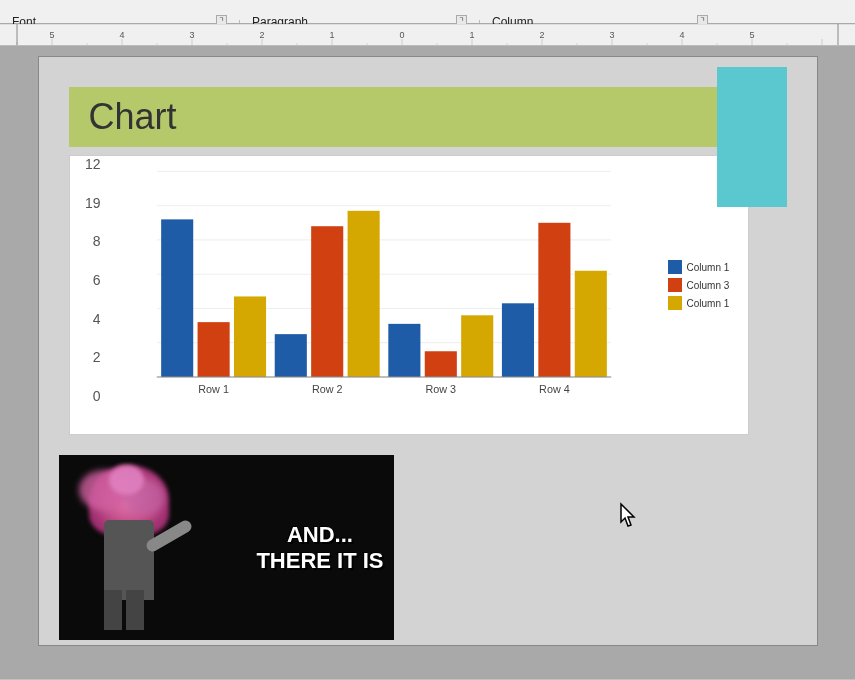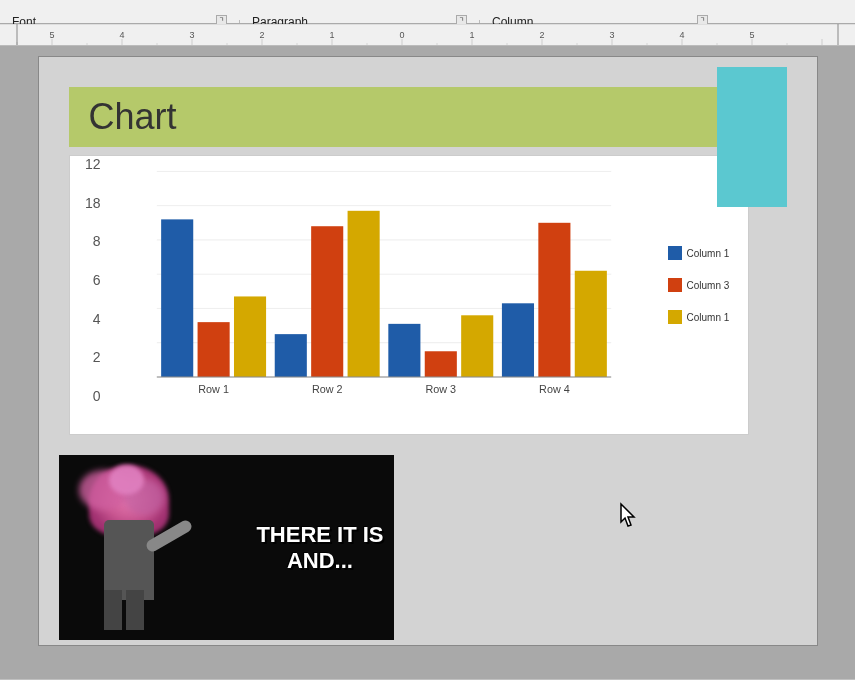--- a/index.html
+++ b/index.html
@@ -354,7 +354,7 @@
 
       <div class="y-axis">
         <span>12</span>
-        <span>18</span>
+        <span>19</span>
         <span>8</span>
         <span>6</span>
         <span>4</span>

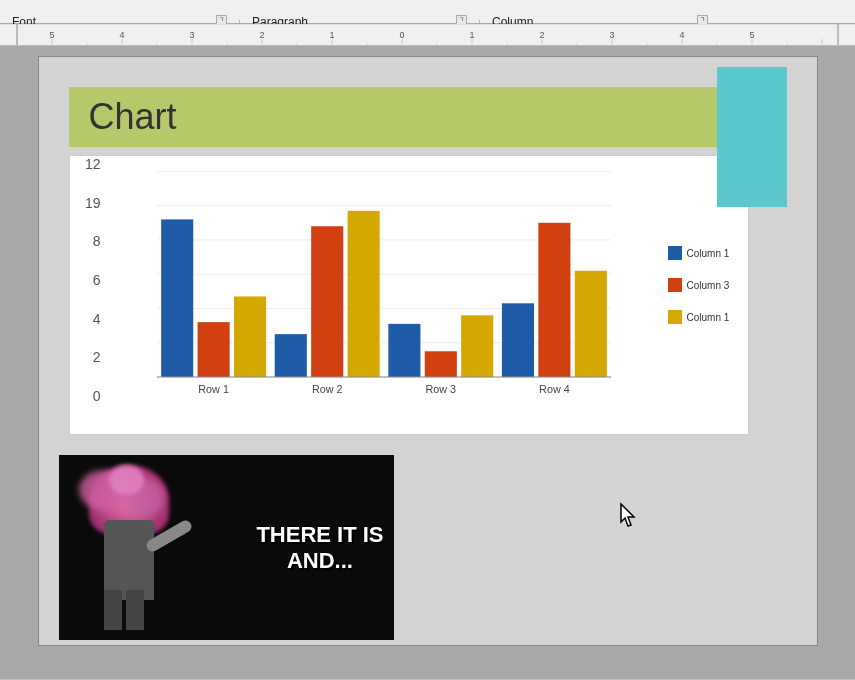--- a/index.html
+++ b/index.html
@@ -148,7 +148,7 @@
       flex-direction: column;
       justify-content: center;
       padding-left: 10px;
-      gap: 18px;
+      gap: 4px;
       min-width: 80px;
     }
     .legend-item {

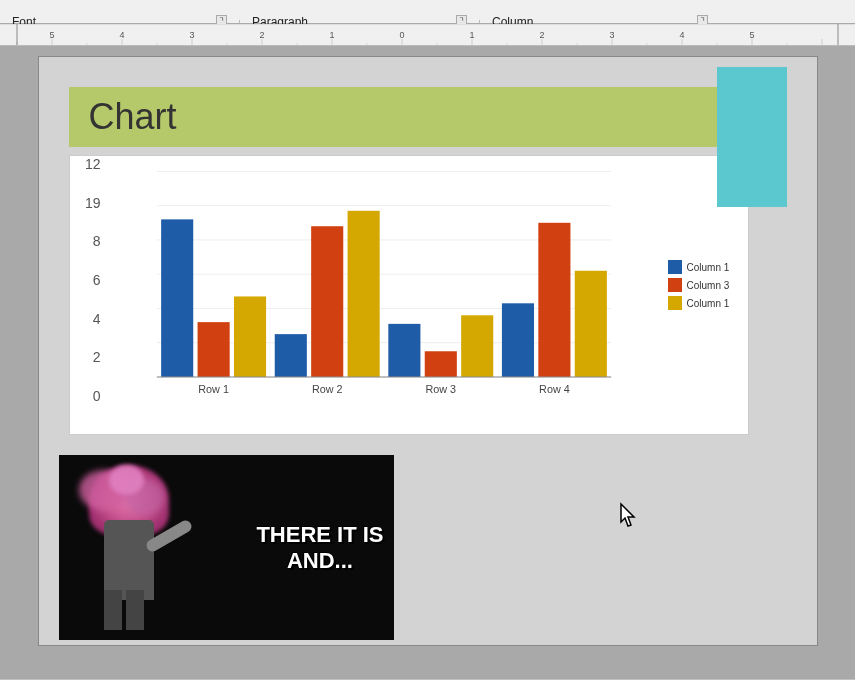--- a/index.html
+++ b/index.html
@@ -424,8 +424,8 @@
         </div>
 
         <div class="meme-text">
+          <div>AND...</div>
           <div>THERE IT IS</div>
-          <div>AND...</div>
         </div>
       </div>
     </div>

